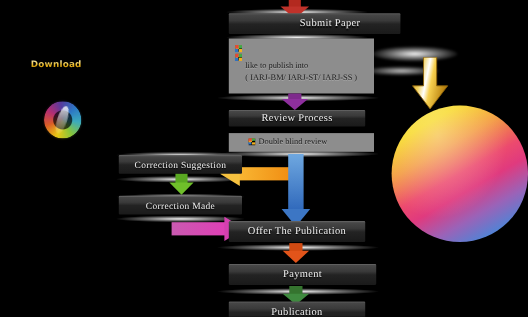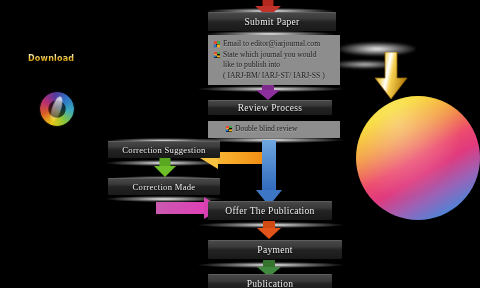--- a/index.html
+++ b/index.html
@@ -177,7 +177,7 @@
     <div class="head" style="top:6px;border-left:13px solid transparent;border-right:13px solid transparent;border-top:11px solid #c0322a;"></div>
   </div>
 
-  <div class="box" style="left:208px;top:12px;width:128px;height:19px;">
+  <div class="box" style="left:208px;top:12px;width:128px;height:19px;padding-left:28px;">
     <span>Submit Paper</span>
   </div>
 

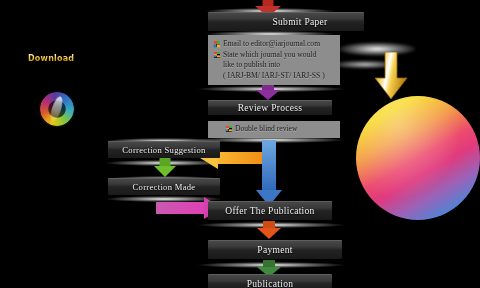--- a/index.html
+++ b/index.html
@@ -184,7 +184,6 @@
   <div class="note" style="left:208px;top:35px;width:132px;height:50px;">
     <div class="line">
       <span class="bullet"></span>
-      <span>Email to editor@iarjournal.com</span>
     </div>
     <div class="line">
       <span class="bullet"></span>

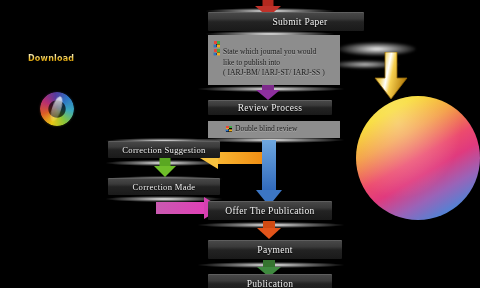--- a/index.html
+++ b/index.html
@@ -187,7 +187,6 @@
     </div>
     <div class="line">
       <span class="bullet"></span>
-      <span>State which journal you would</span>
     </div>
     <div class="line sub">
       <span>like to publish into</span>

